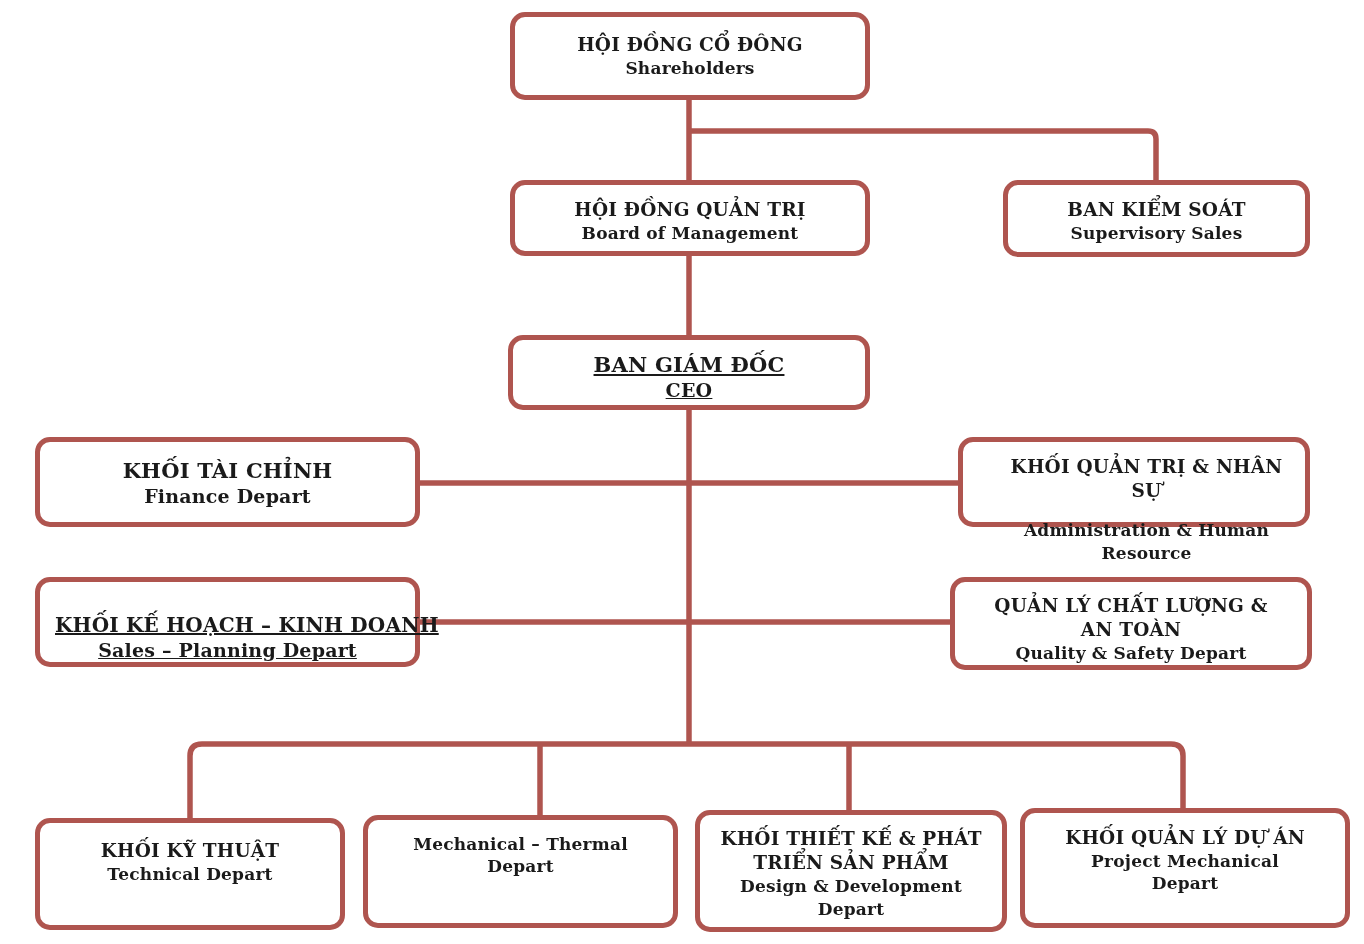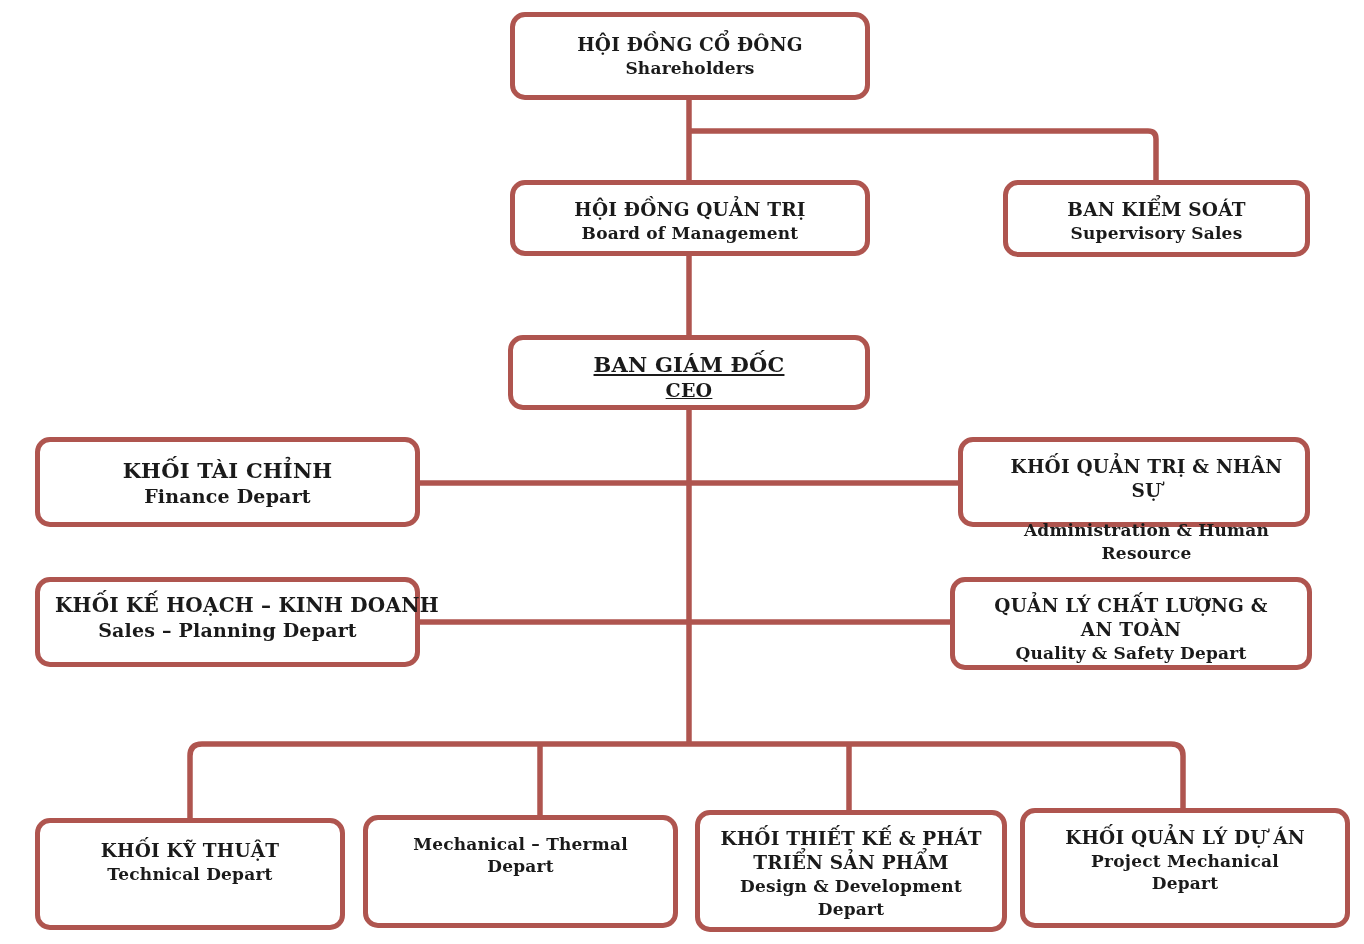--- a/index.html
+++ b/index.html
@@ -57,7 +57,7 @@
   .node--ceo          { left: 508px;  top: 335px; width: 362px; height: 75px;  padding-top: 11px; text-decoration: underline; }
   .node--finance      { left: 35px;   top: 437px; width: 385px; height: 90px;  padding-top: 15px; }
   .node--admin        { left: 958px;  top: 437px; width: 352px; height: 90px; padding-left: 40px;  }
-  .node--sales        { left: 35px;   top: 577px; width: 385px; height: 90px;  padding-top: 10px; }
+  .node--sales        { left: 35px;   top: 577px; width: 385px; height: 90px;  padding-top: 30px; text-decoration: underline; }
   .node--quality      { left: 950px;  top: 577px; width: 362px; height: 93px;  padding-top: 12px; }
   .node--technical    { left: 35px;   top: 818px; width: 310px; height: 112px; padding-top: 16px; }
   .node--mechanical   { left: 363px;  top: 815px; width: 315px; height: 113px; }

